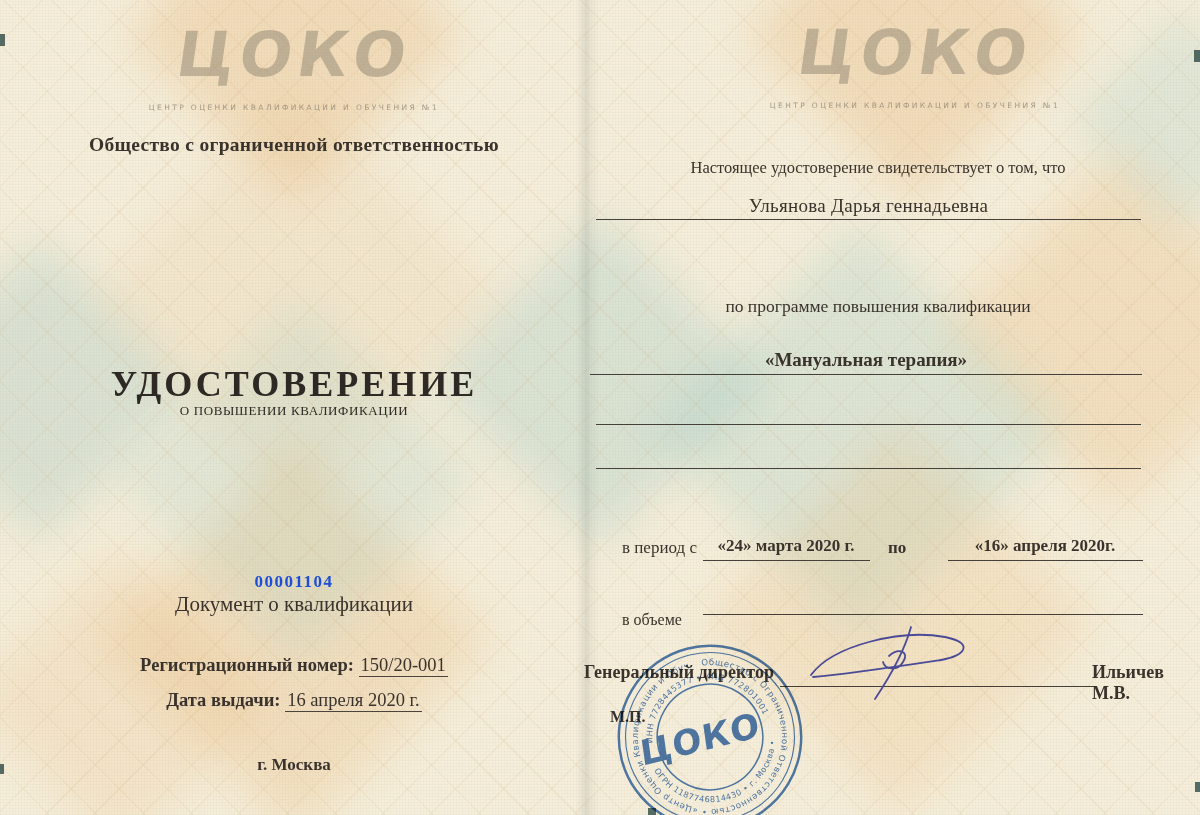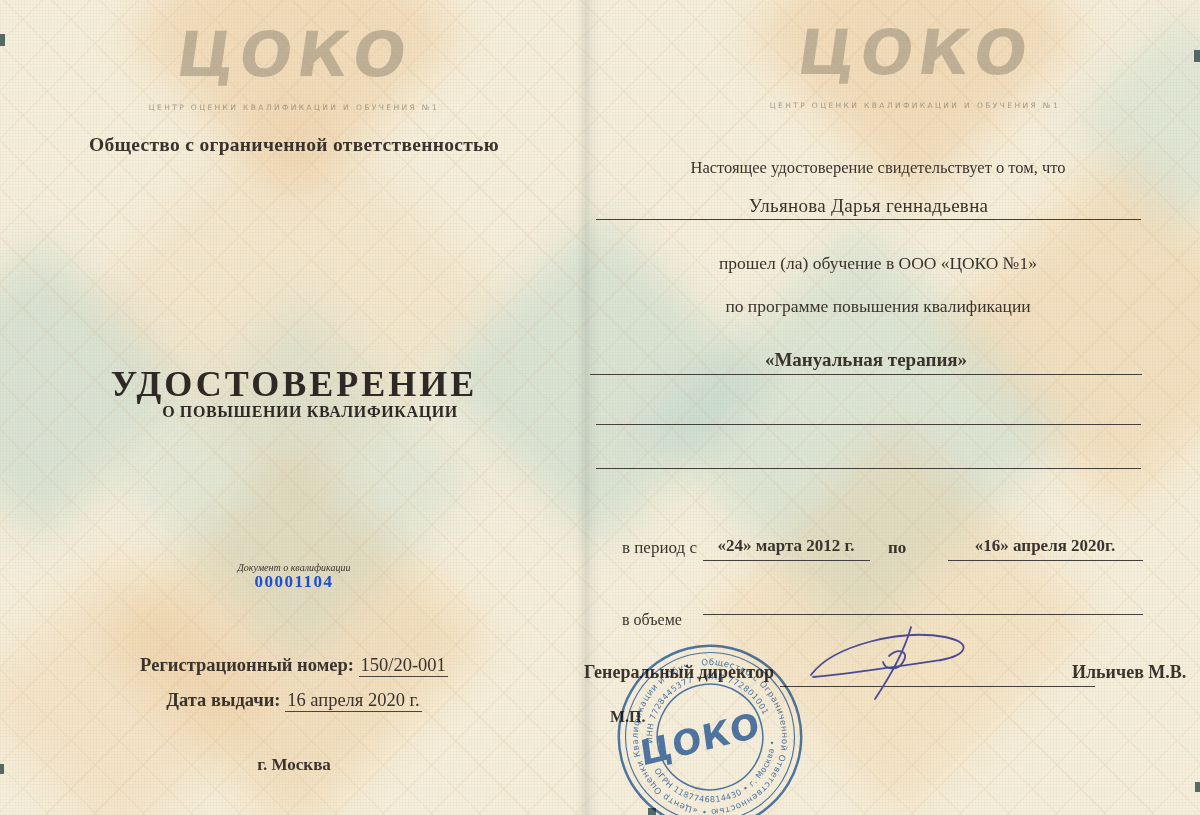--- a/index.html
+++ b/index.html
@@ -151,7 +151,6 @@
     <div class="abs ctr intro">Настоящее удостоверение свидетельствует о том, что</div>
     <div class="abs uline ln-name"></div>
     <div class="abs ctr holder">Ульянова Дарья геннадьевна</div>
-    <div class="abs ctr completed">прошел (ла) обучение в ООО «ЦОКО №1»</div>
     <div class="abs ctr proglabel">по программе повышения квалификации</div>
     <div class="abs uline ln-prog"></div>
     <div class="abs ctr progname">«Мануальная терапия»</div>

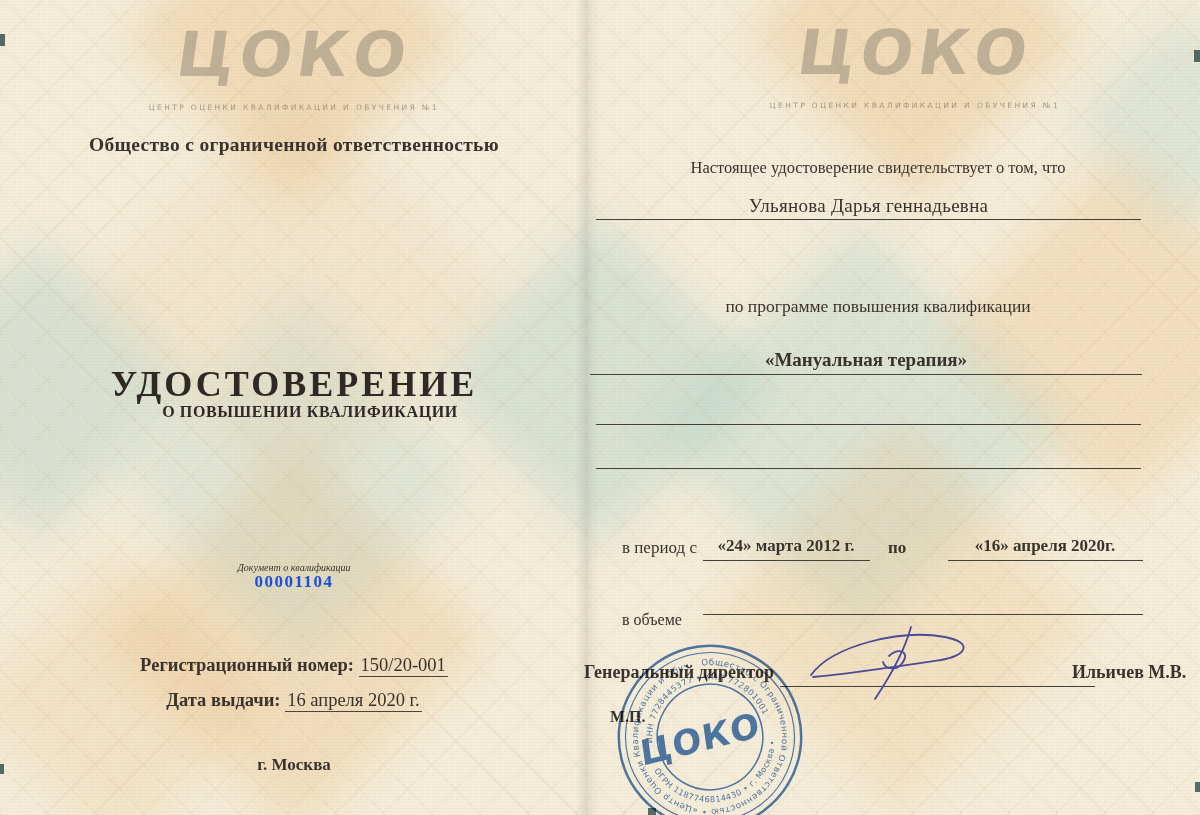--- a/index.html
+++ b/index.html
@@ -58,7 +58,7 @@
   .org{left:0;top:134px;width:588px;font-size:19.5px;font-weight:bold;letter-spacing:.3px;}
   .org2{left:0;top:170px;width:588px;font-size:19.5px;font-weight:bold;letter-spacing:.3px;}
   .title{left:0;top:363px;width:588px;font-size:36px;font-weight:bold;letter-spacing:3px;color:#2e2925;}
-  .subtitle{left:16px;top:403px;width:588px;font-size:16px;font-weight:bold;letter-spacing:.6px;color:#2e2925;}
+  .subtitle{left:0;top:403px;width:588px;font-size:13px;font-weight:normal;letter-spacing:.6px;color:#2e2925;}
   .dockind{left:0;top:562px;width:588px;font-size:10px;font-style:italic;}
   .docnum{left:0;top:572px;width:588px;font-size:17px;font-weight:bold;letter-spacing:1.5px;color:#1d4ed8;}
   .regrow{left:0;top:655px;width:588px;font-size:18.5px;}

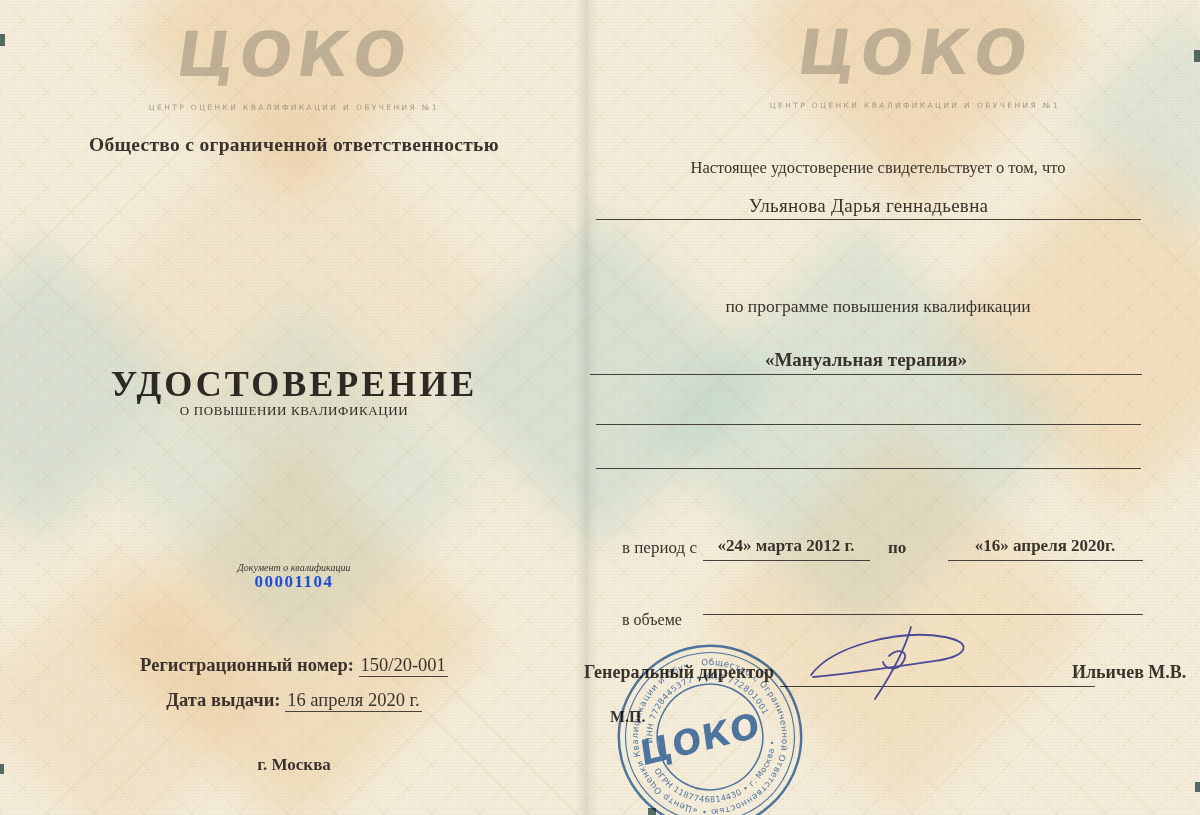--- a/index.html
+++ b/index.html
@@ -159,7 +159,7 @@
 
     <div class="abs periodlabel">в период с</div>
     <div class="abs uline ln-from"></div>
-    <div class="abs ctr pfrom">«24» марта 2012 г.</div>
+    <div class="abs ctr pfrom">«24» марта 2020 г.</div>
     <div class="abs pto-label">по</div>
     <div class="abs uline ln-to"></div>
     <div class="abs ctr pto">«16» апреля 2020г.</div>

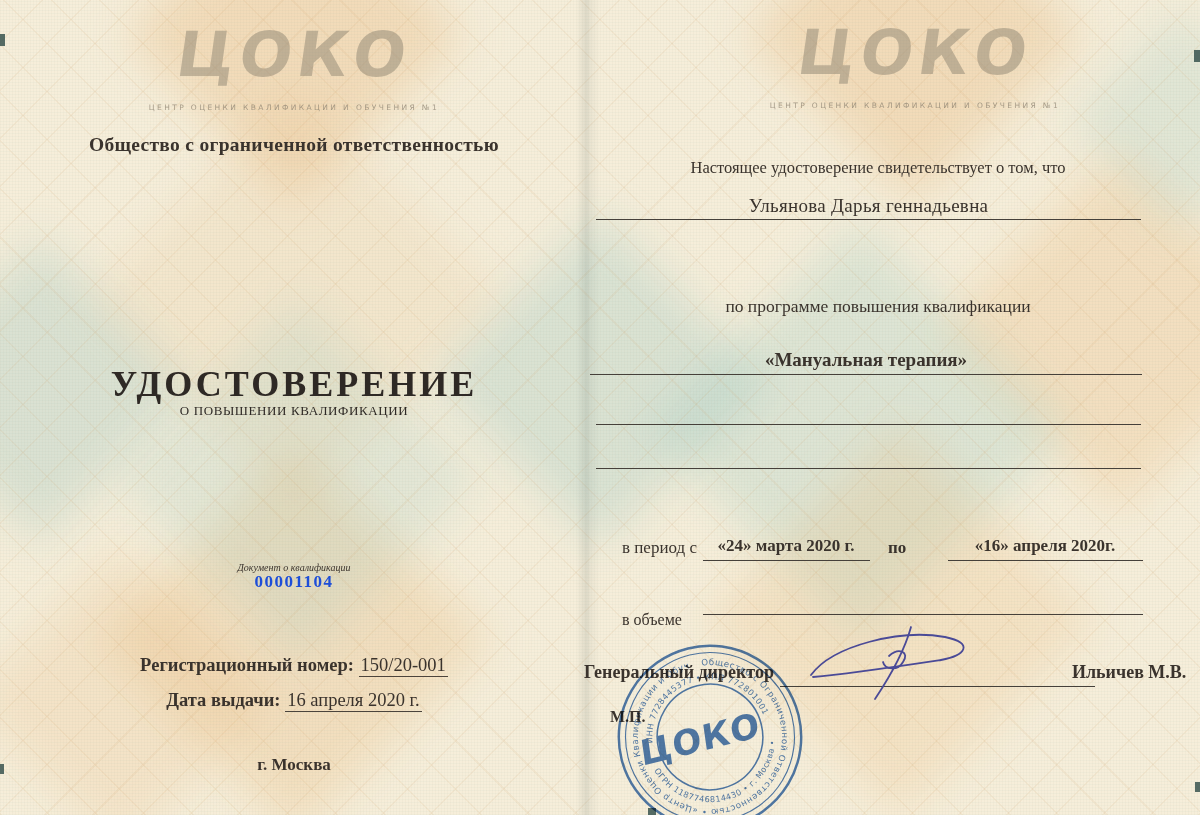--- a/index.html
+++ b/index.html
@@ -59,7 +59,7 @@
   .org2{left:0;top:170px;width:588px;font-size:19.5px;font-weight:bold;letter-spacing:.3px;}
   .title{left:0;top:363px;width:588px;font-size:36px;font-weight:bold;letter-spacing:3px;color:#2e2925;}
   .subtitle{left:0;top:403px;width:588px;font-size:13px;font-weight:normal;letter-spacing:.6px;color:#2e2925;}
-  .dockind{left:0;top:562px;width:588px;font-size:10px;font-style:italic;}
+  .dockind{left:0;top:592px;width:588px;font-size:21px;}
   .docnum{left:0;top:572px;width:588px;font-size:17px;font-weight:bold;letter-spacing:1.5px;color:#1d4ed8;}
   .regrow{left:0;top:655px;width:588px;font-size:18.5px;}
   .daterow{left:0;top:690px;width:588px;font-size:18.5px;}

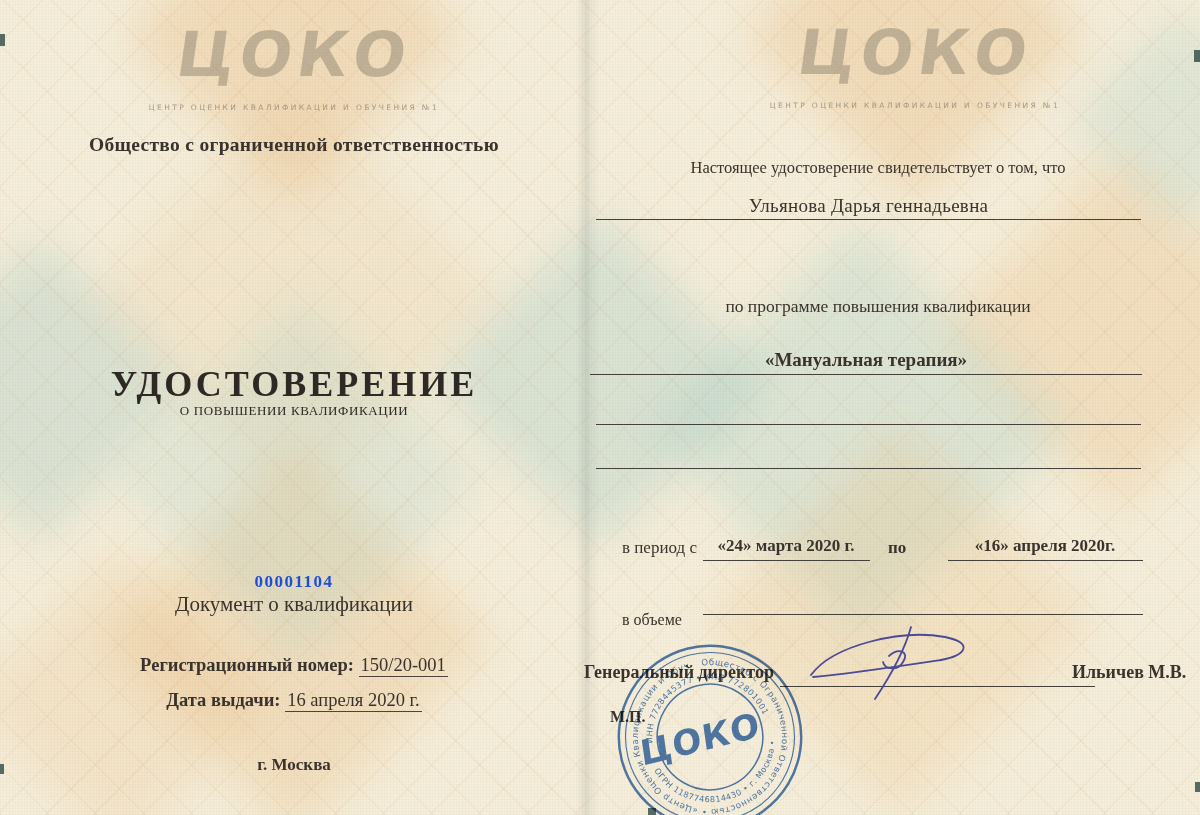--- a/index.html
+++ b/index.html
@@ -87,7 +87,7 @@
   .ln-vol{left:115px;top:572px;width:440px;height:42px;}
   .dirlabel{left:-4px;top:662px;font-size:18px;font-weight:bold;}
   .ln-dir{left:192px;top:644px;width:315px;height:42px;}
-  .dirname{left:484px;top:662px;font-size:18px;font-weight:bold;}
+  .dirname{left:504px;top:662px;font-size:18px;font-weight:bold;}
   .mp{left:22px;top:708px;font-size:16px;font-weight:bold;}
 
   .signature{left:205px;top:625px;width:200px;height:78px;}

